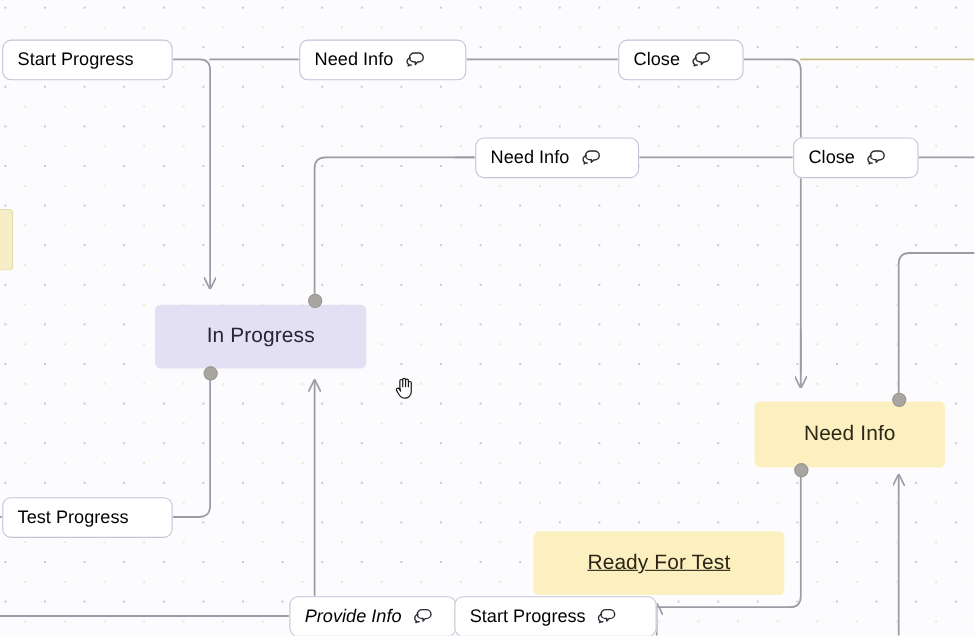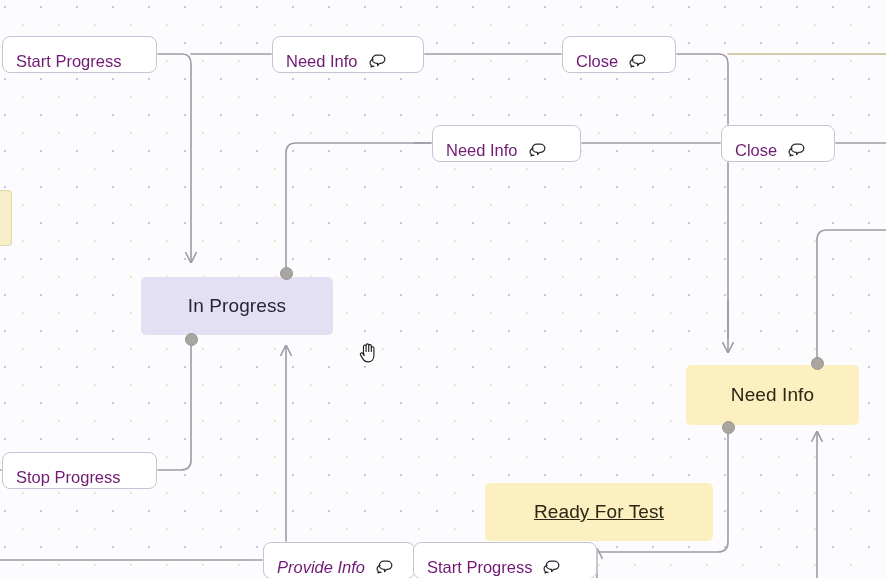--- a/index.html
+++ b/index.html
@@ -55,16 +55,16 @@
   .chip {
     position: absolute;
     display: flex;
-    align-items: flex-start;
+    align-items: center;
     gap: 9px;
     box-sizing: border-box;
     height: 37px;
-    padding: 16px 13px;
+    padding: 4px 13px;
     background: #ffffff;
     border: 1px solid #c6c3d6;
     border-radius: 8px;
     font-size: 16.5px;
-    color: #701a75;
+    color: #000000;
     white-space: nowrap;
     box-shadow: 0 0 0 0.5px rgba(255,255,255,0.7);
   }

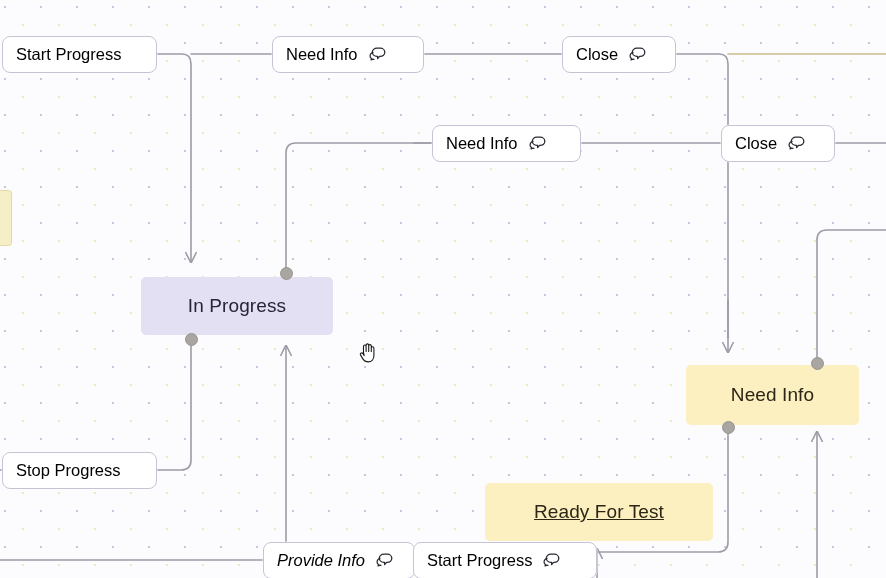--- a/index.html
+++ b/index.html
@@ -209,7 +209,7 @@
   </div>
 
   <div class="chip" style="left:2px; top:452px; width:155px;">
-    <span class="chip-label">Stop Progress</span>
+    <span class="chip-label">Test Progress</span>
   </div>
 
   <div class="chip" style="left:263px; top:542px; width:152px;font-style:italic;">

